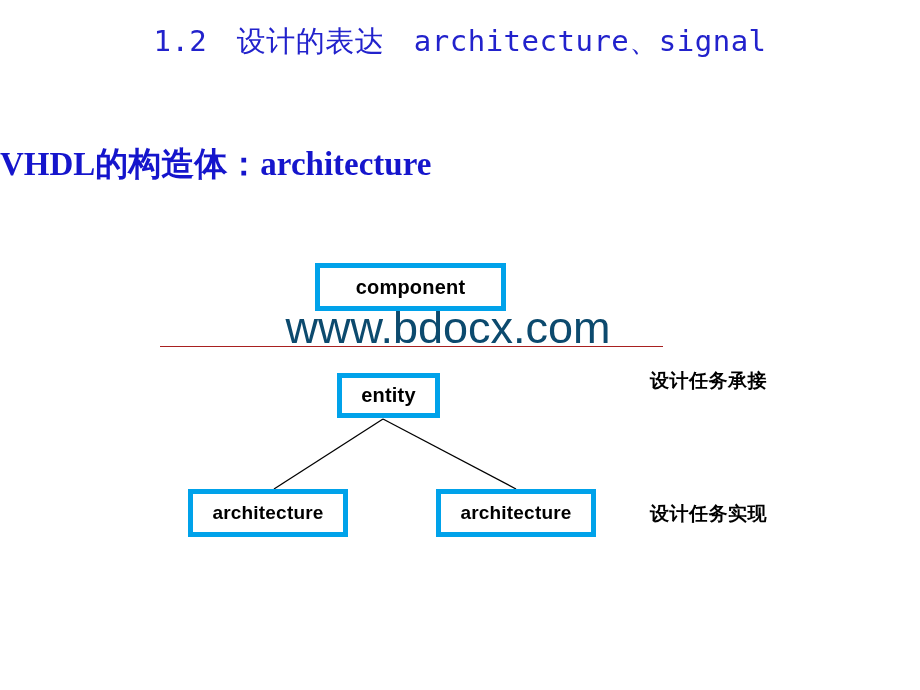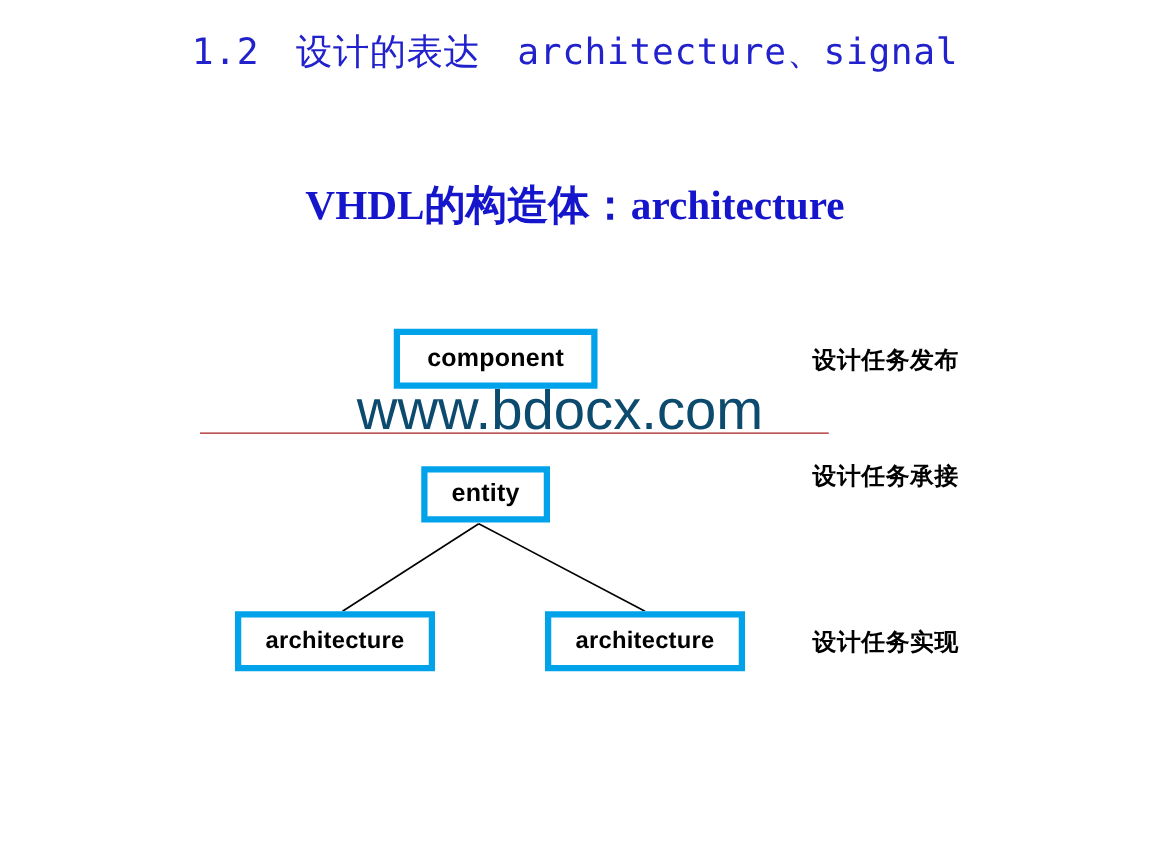--- a/index.html
+++ b/index.html
@@ -45,7 +45,7 @@
     left: 0;
     top: 142px;
     width: 920px;
-    text-align: center;
+    text-align: left;
     color: #1515CC;
     font-family: "Liberation Serif", "DejaVu Serif", serif;
     font-size: 33px;

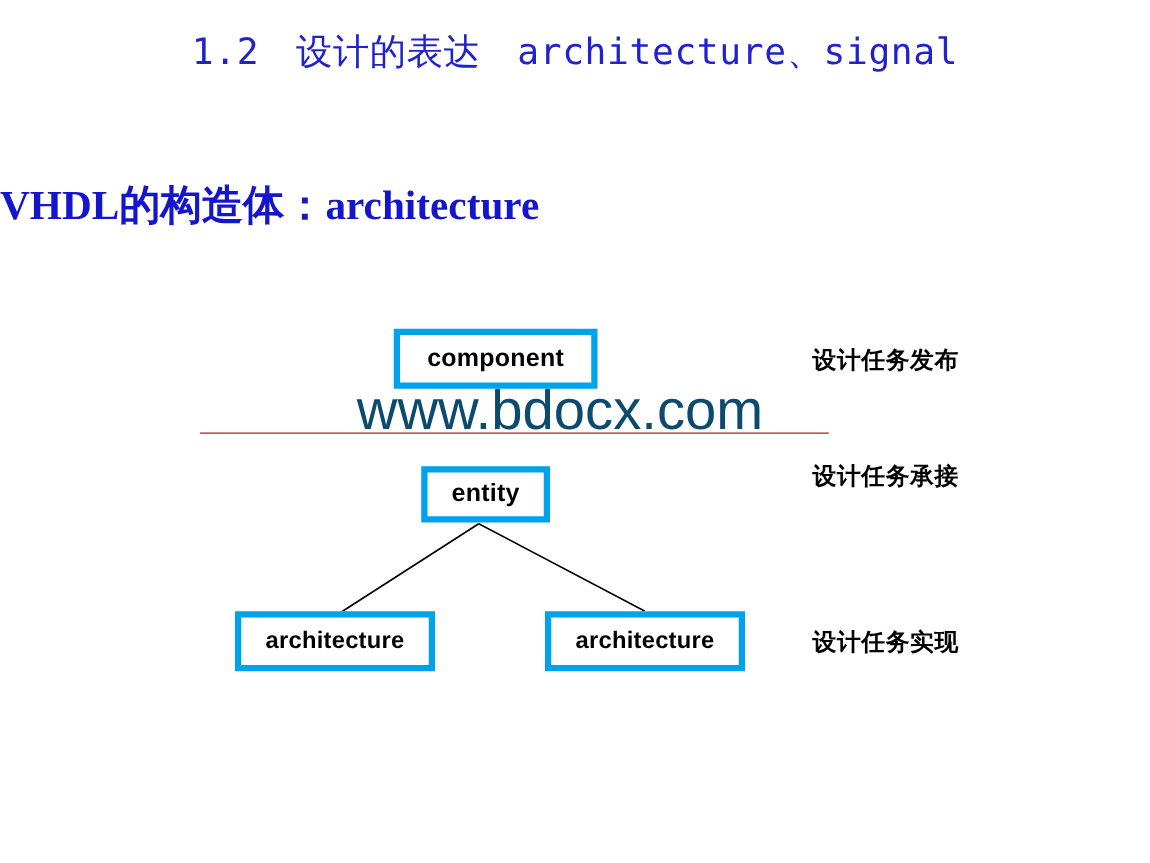--- a/index.html
+++ b/index.html
@@ -103,7 +103,7 @@
   #box-component {
     left: 315px;
     top: 263px;
-    width: 163px;
+    width: 191px;
     height: 48px;
   }
   #box-component .node-label { font-size: 20px; }

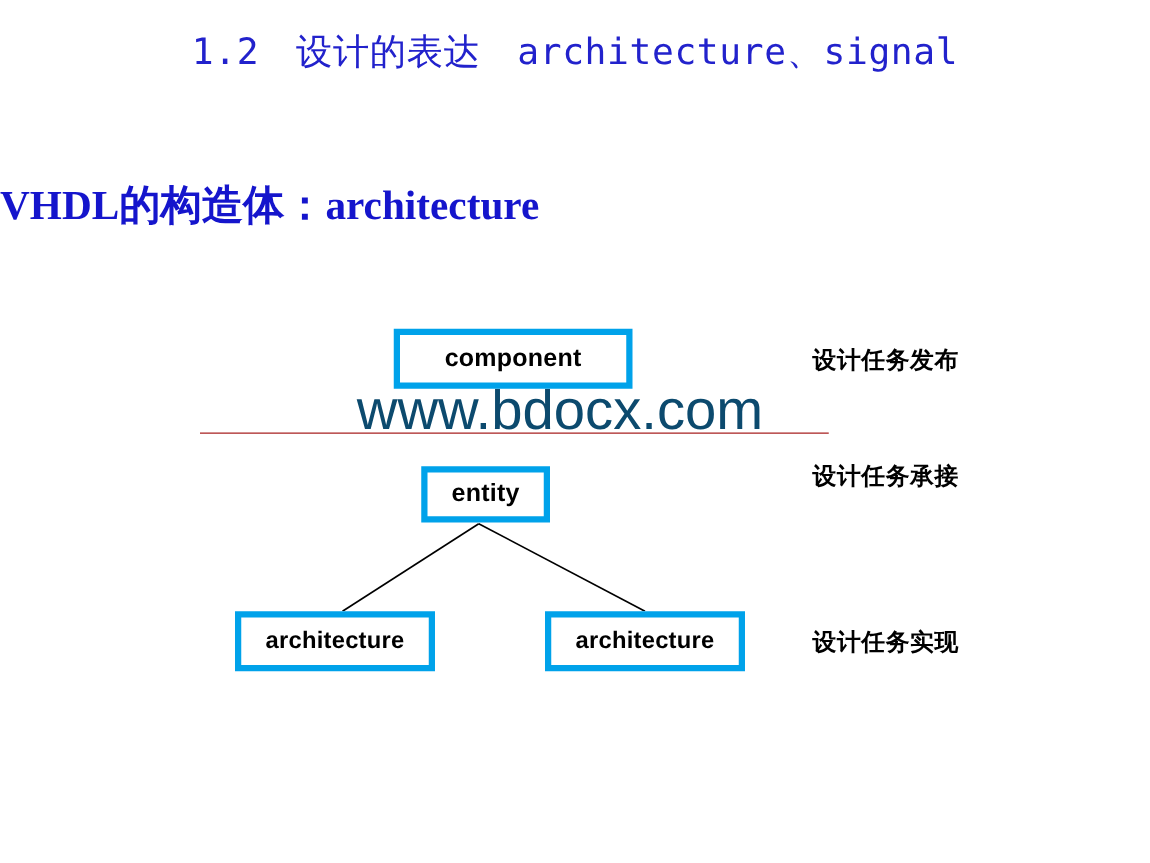--- a/index.html
+++ b/index.html
@@ -191,7 +191,6 @@
     <span class="node-label">architecture</span>
   </div>
 
-  <div class="stage-label" id="stage-publish">设计任务发布</div>
 
   <div class="stage-label" id="stage-accept">设计任务承接</div>
 

